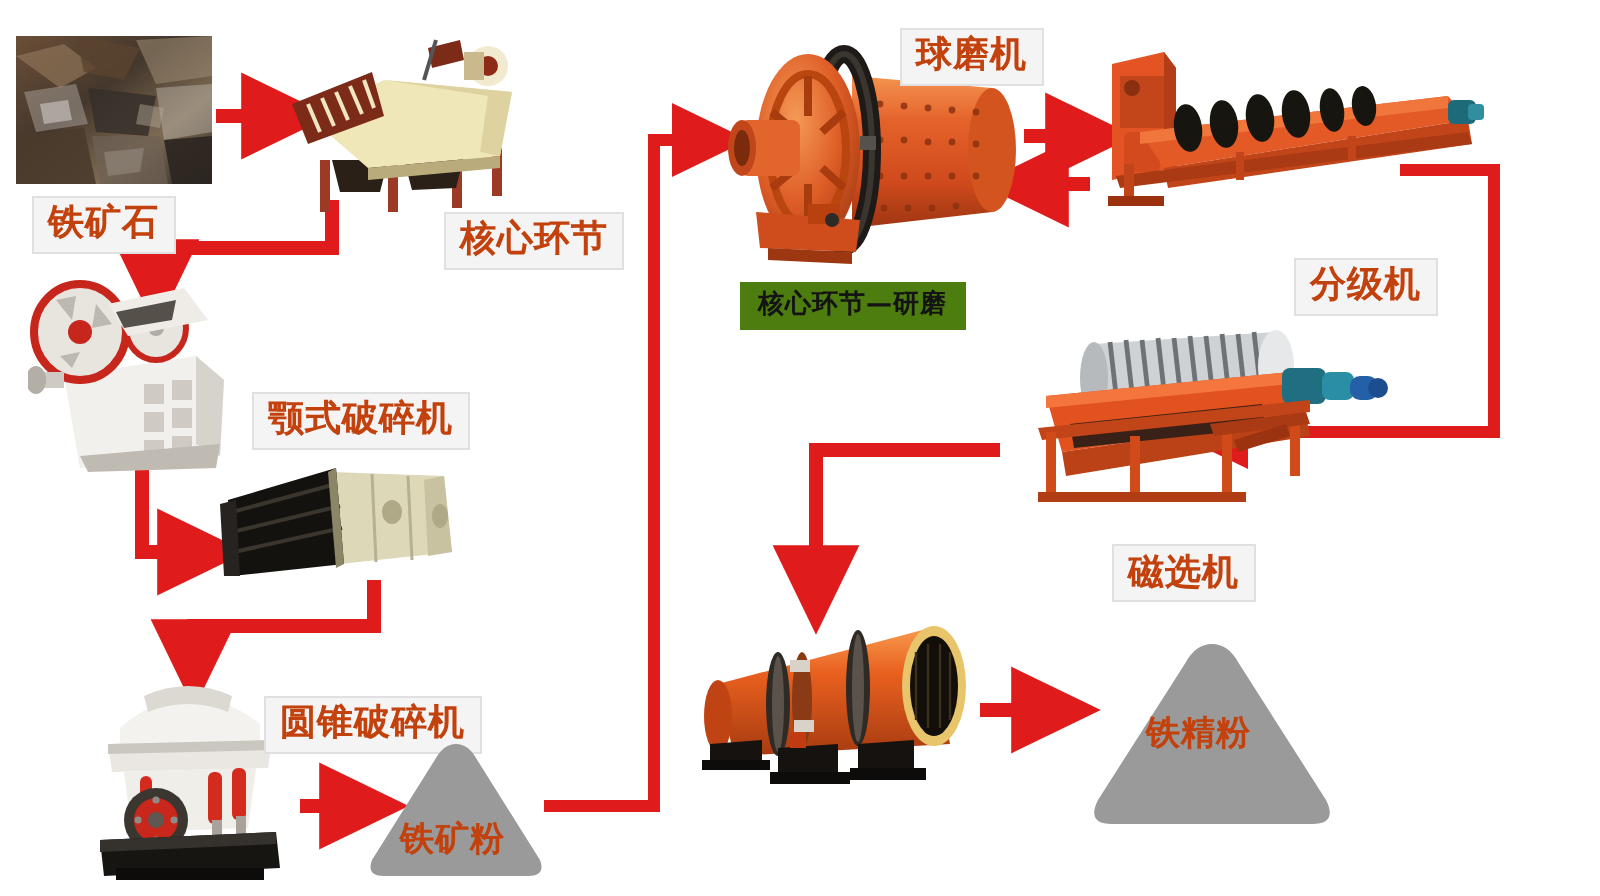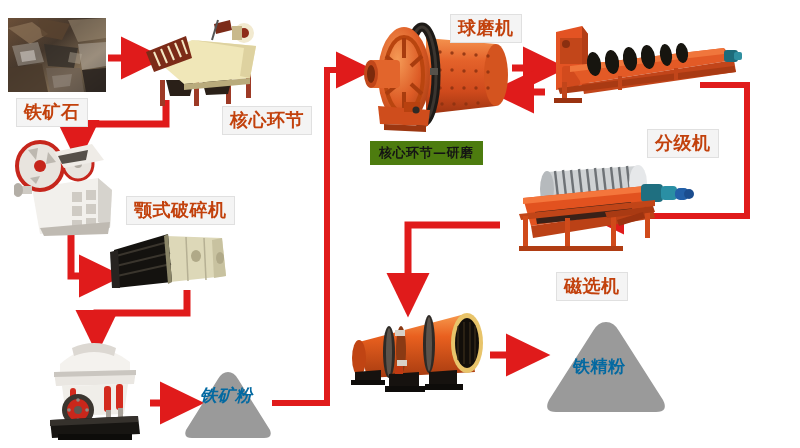--- a/index.html
+++ b/index.html
@@ -245,6 +245,7 @@
       <rect x="20" y="104" width="74" height="6" fill="#0d0c0a"></rect>
     </svg>
   </div>
+  <div class="label" style="left:132px; top:348px;">圆锥破碎机</div>
 
   <div class="node" style="left:180px; top:368px; width:96px; height:74px;">
     <svg width="96" height="74" viewBox="0 0 96 74">

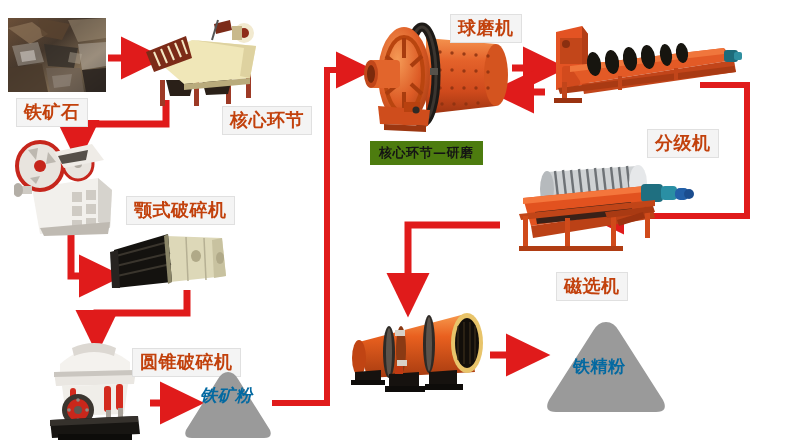--- a/index.html
+++ b/index.html
@@ -45,7 +45,7 @@
   }
   .cone-label {
     position: absolute;
-    color: #0369a1;
+    color: #c2410c;
     font-size: 17px;
     font-weight: 700;
     white-space: nowrap;

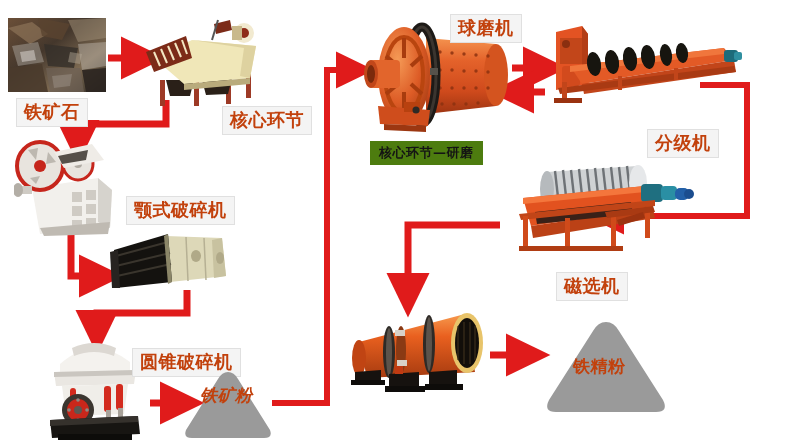--- a/index.html
+++ b/index.html
@@ -252,7 +252,7 @@
       <path d="M48,4 Q54,4 58,11 L90,62 Q93,70 84,70 L12,70 Q3,70 6,62 L38,11 Q42,4 48,4 Z" fill="#9a9a9a"></path>
     </svg>
   </div>
-  <div class="cone-label" style="left:200px; top:384px;font-style:italic;">铁矿粉</div>
+  <div class="cone-label" style="left:200px; top:408px;">铁矿粉</div>
 
   <div class="node" style="left:356px; top:14px; width:160px; height:122px;">
     <svg width="160" height="122" viewBox="0 0 160 122">

